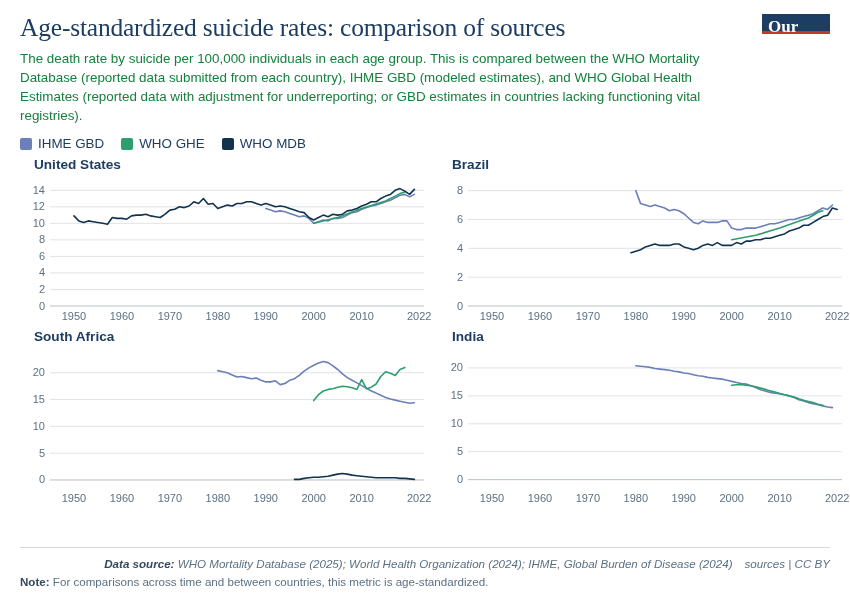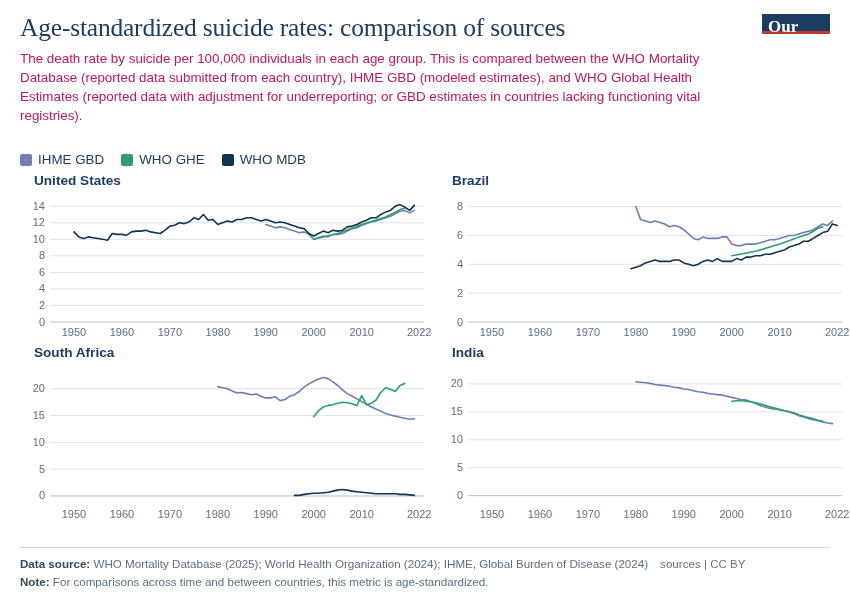--- a/index.html
+++ b/index.html
@@ -33,7 +33,7 @@
   .subtitle {
     font-size: 13.4px;
     line-height: 1.42;
-    color: #be185d;
+    color: #15803d;
     max-width: 715px;
     margin: 0 0 11px 0;
   }

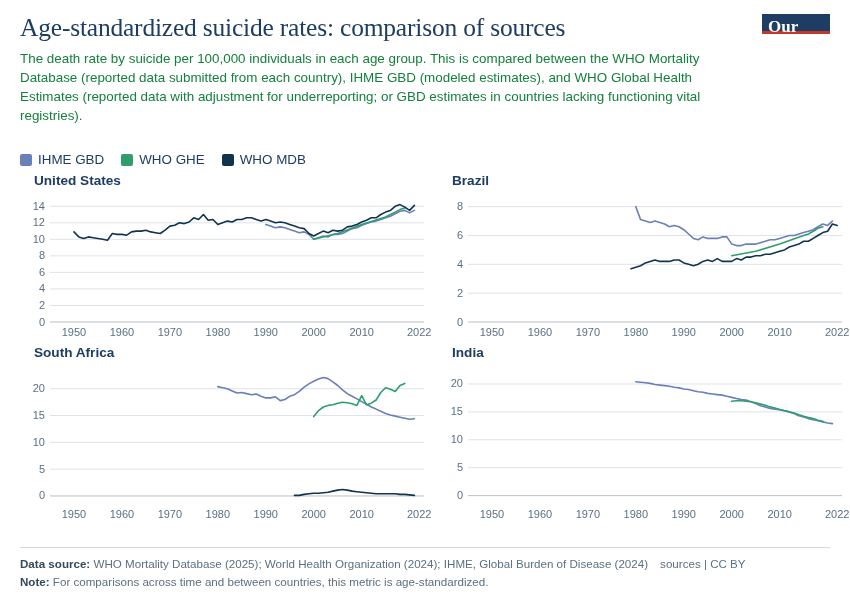--- a/index.html
+++ b/index.html
@@ -65,7 +65,6 @@
     gap: 6px;
     font-size: 13.4px;
     color: #1d3d63;
-    margin-top: 16px;
   }
   .legend-swatch {
     width: 12px;

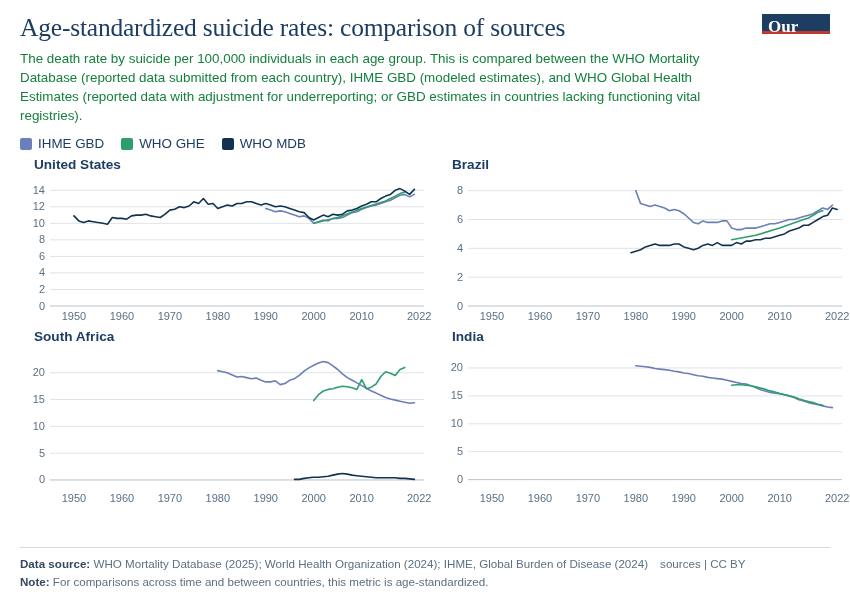--- a/index.html
+++ b/index.html
@@ -107,8 +107,9 @@
   }
   .footer-row {
     display: flex;
-    justify-content: flex-start;
+    justify-content: flex-end;
     align-items: baseline;
+    font-style: italic;
   }
   .footer-right {
     color: #5b7083;

